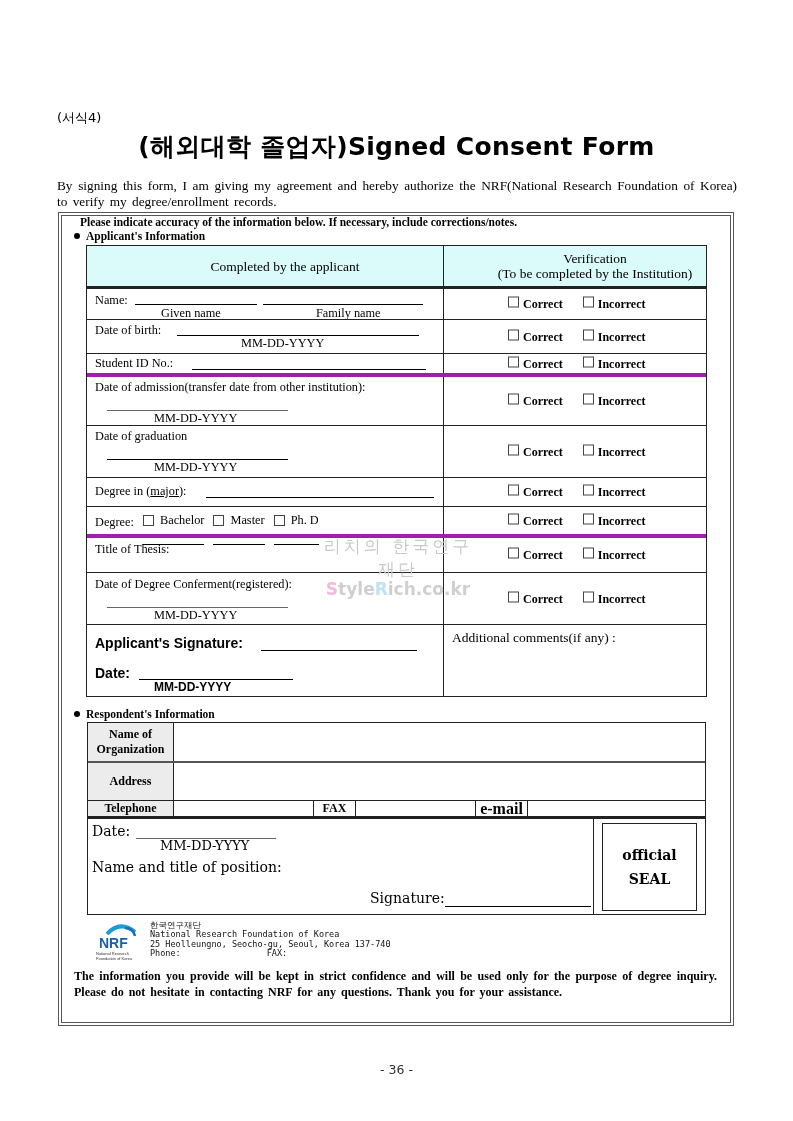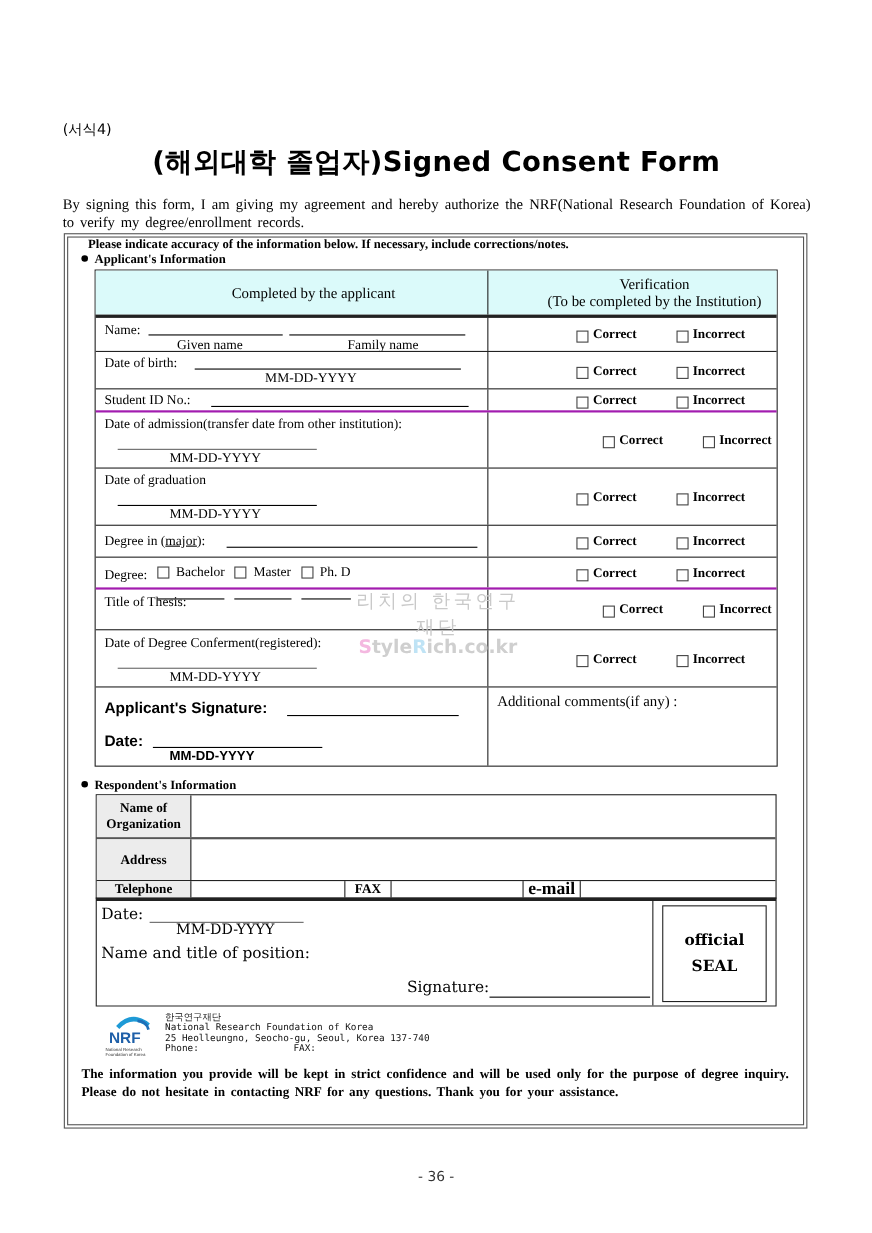--- a/index.html
+++ b/index.html
@@ -32,7 +32,7 @@
   .sub { position: absolute; white-space: nowrap; font-size: 12.3px; }
 
   .verify { position: absolute; left: 64px; top: 50%; transform: translateY(-50%); display: flex; gap: 20px; font-weight: bold; font-size: 12px; white-space: nowrap; }
-  .chk { display: inline-flex; align-items: flex-end; gap: 4px; margin-left: 16px; }
+  .chk { display: inline-flex; align-items: flex-start; gap: 4px; }
   .box { display: inline-block; width: 11px; height: 11px; border: 1px solid #444; background: #fff; }
   .u { text-decoration: underline; }
 

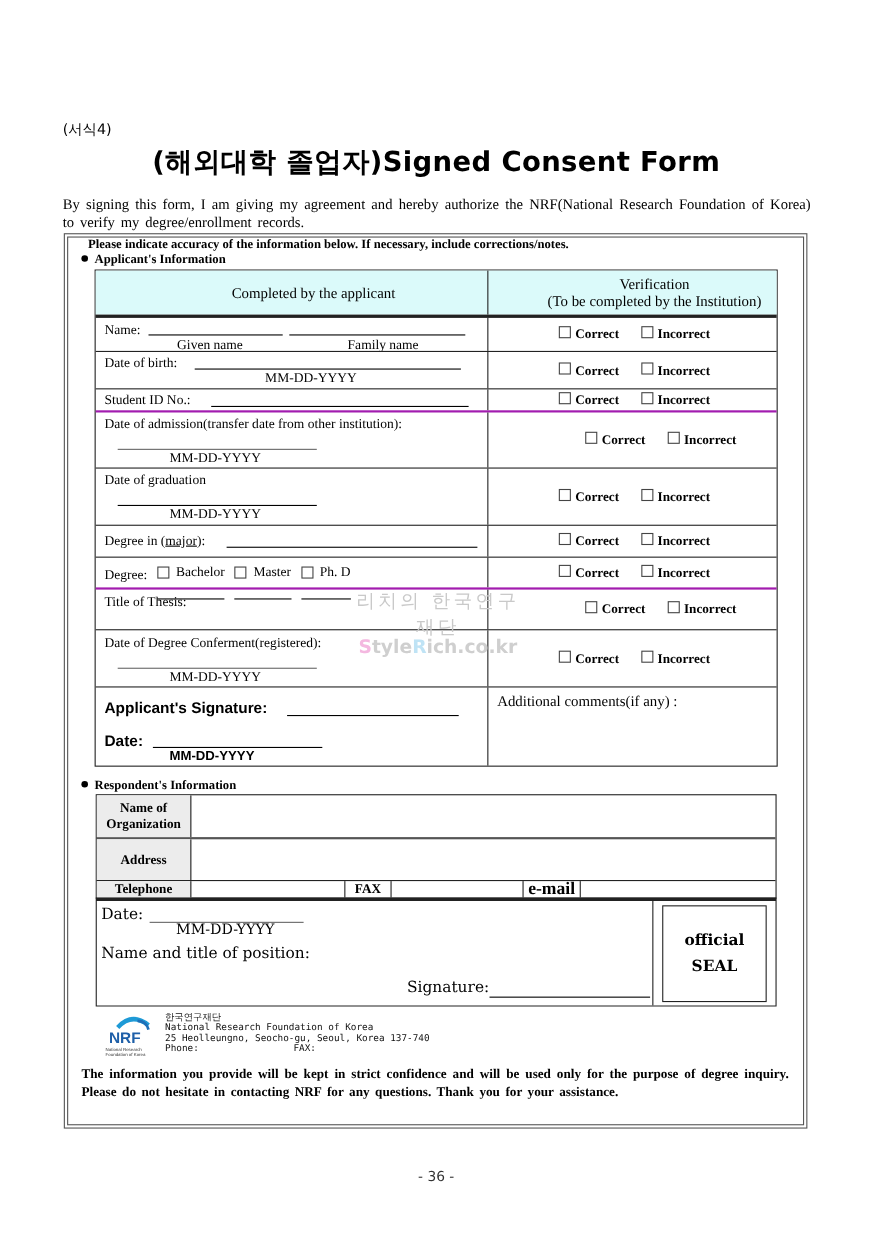--- a/index.html
+++ b/index.html
@@ -20,7 +20,7 @@
   .app-table { position: absolute; left: 86px; top: 245px; width: 621px; border: 1.5px solid #222; }
   .app-row { display: flex; border-top: 1px solid #222; position: relative; }
   .app-row.first { border-top: 3px solid #222; }
-  .app-row.thick { border-top: 2px solid #a21caf; gap: 24px; }
+  .app-row.thick { border-top: 4px solid #a21caf; }
   .app-row.header { border-top: none; background: #dbfafa; height: 40px; }
   .cell-left { width: 357px; border-right: 1px solid #222; position: relative; font-size: 12.3px; }
   .cell-right { flex: 1; position: relative; font-size: 12.3px; }

